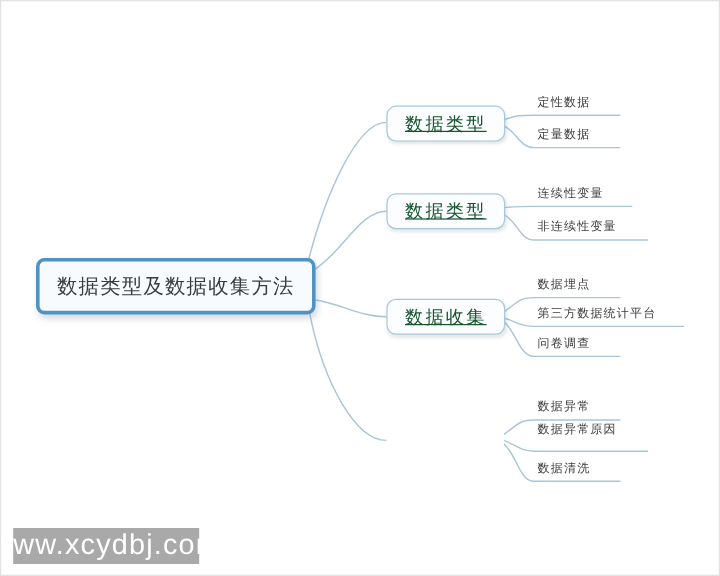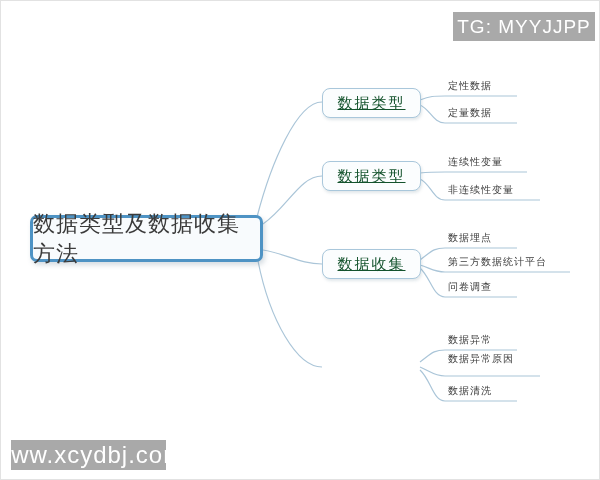--- a/index.html
+++ b/index.html
@@ -95,7 +95,6 @@
   <div class="leaf-label" style="top:350px">数据异常原因</div>
   <div class="leaf-label" style="top:382px">数据清洗</div>
 
-  <div class="overlay badge">TG: MYYJJPP</div>
   <div class="overlay watermark">www.xcydbj.com</div>
 
 </div>

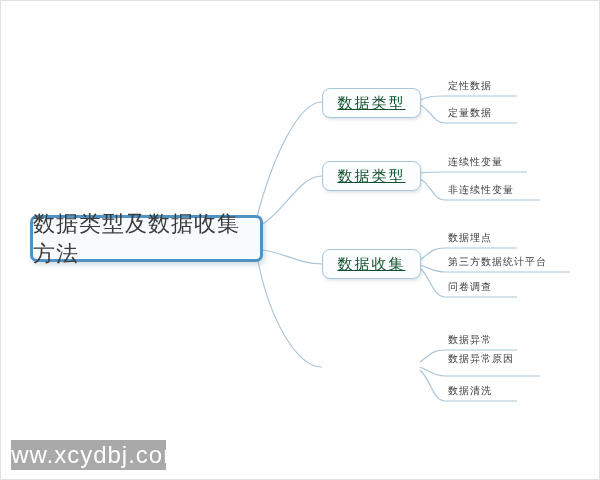--- a/index.html
+++ b/index.html
@@ -20,7 +20,7 @@
     background:#f8fbfd;
     box-shadow:2px 3px 5px rgba(90,120,140,0.25);
     display:flex;align-items:center;justify-content:center;
-    font-size:22px;letter-spacing:1px;color:#3b3b3b;
+    font-size:17px;letter-spacing:1px;color:#3b3b3b;
   }
   .branch-node{
     position:absolute;left:321px;width:97px;height:28px;

